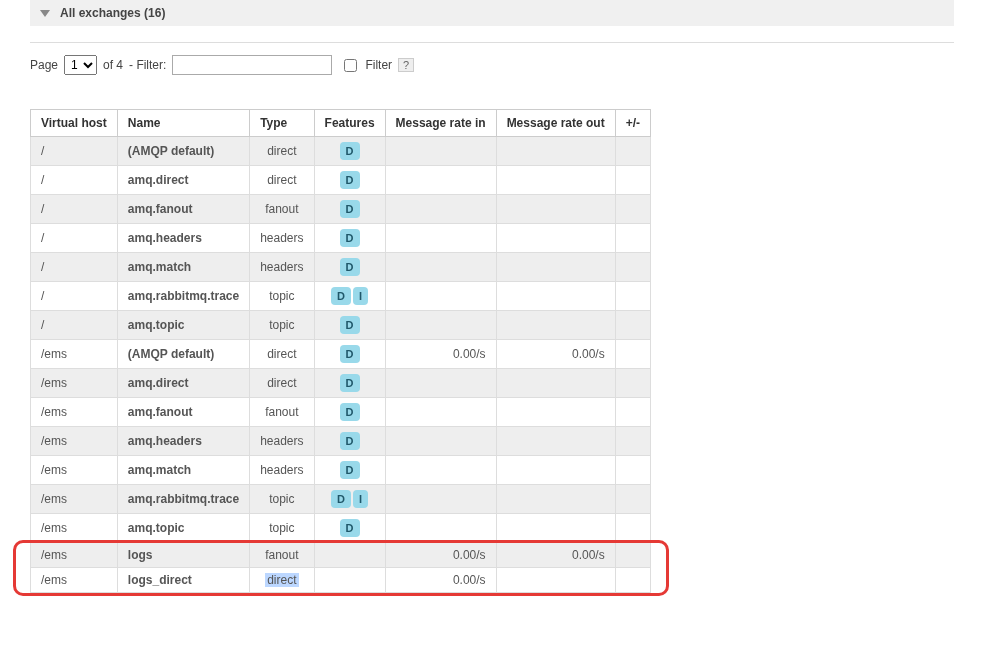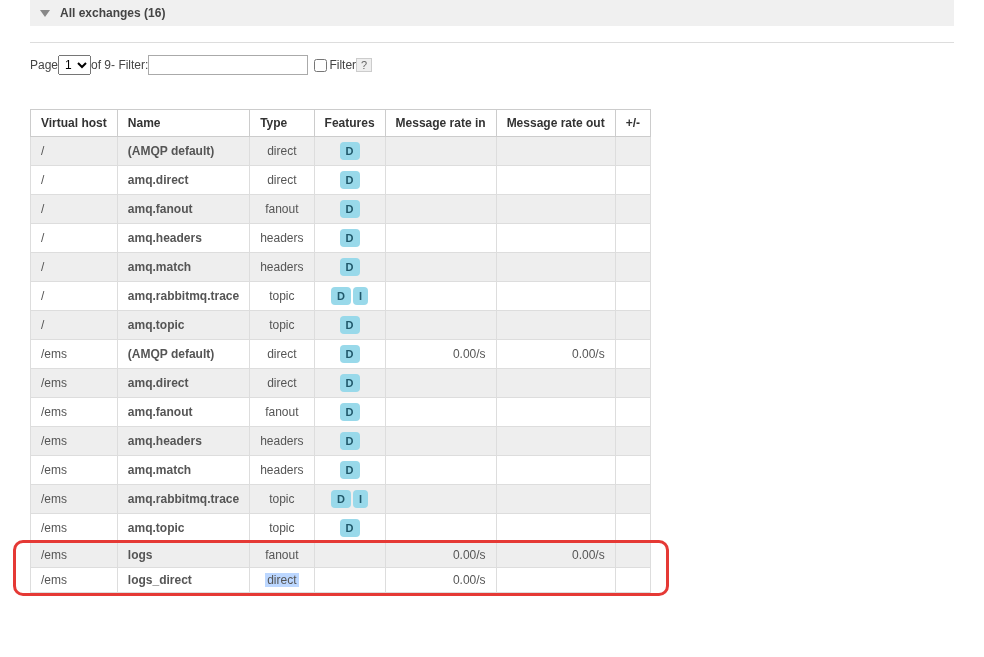--- a/index.html
+++ b/index.html
@@ -49,6 +49,7 @@
   .pagination-row {
     display: flex;
     align-items: center;
+    gap: 6px;
     font-size: 12px;
     color: #444;
     margin-bottom: 34px;

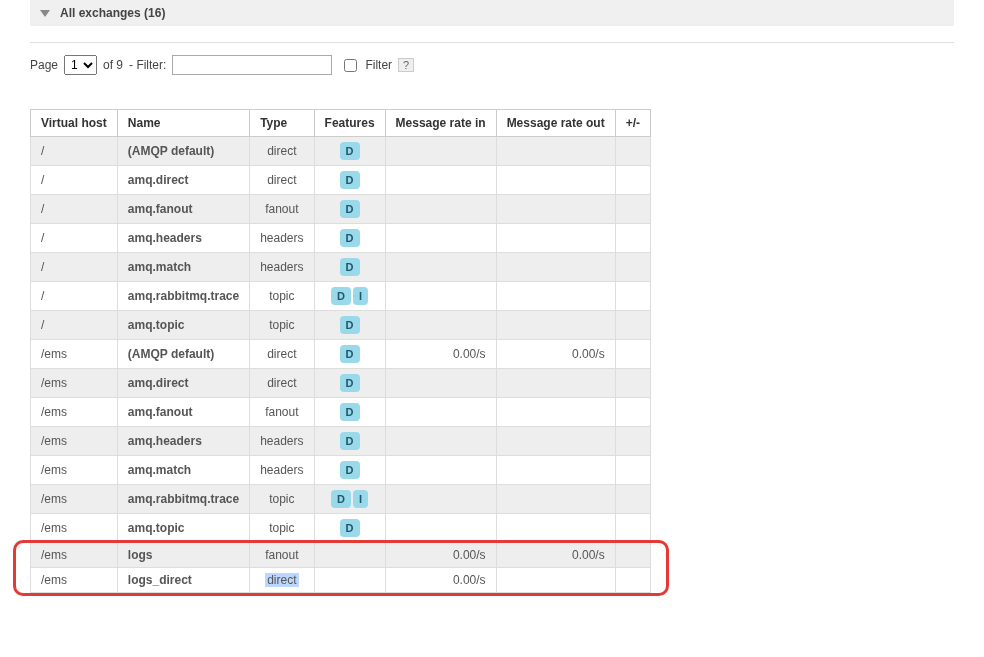--- a/index.html
+++ b/index.html
@@ -149,7 +149,7 @@
     <select>
       <option>1</option>
     </select>
-    <span>of 9</span>
+    <span>of 4</span>
     <span>- Filter:</span>
     <input type="text" value="" style="">
     <input type="checkbox" style="">

